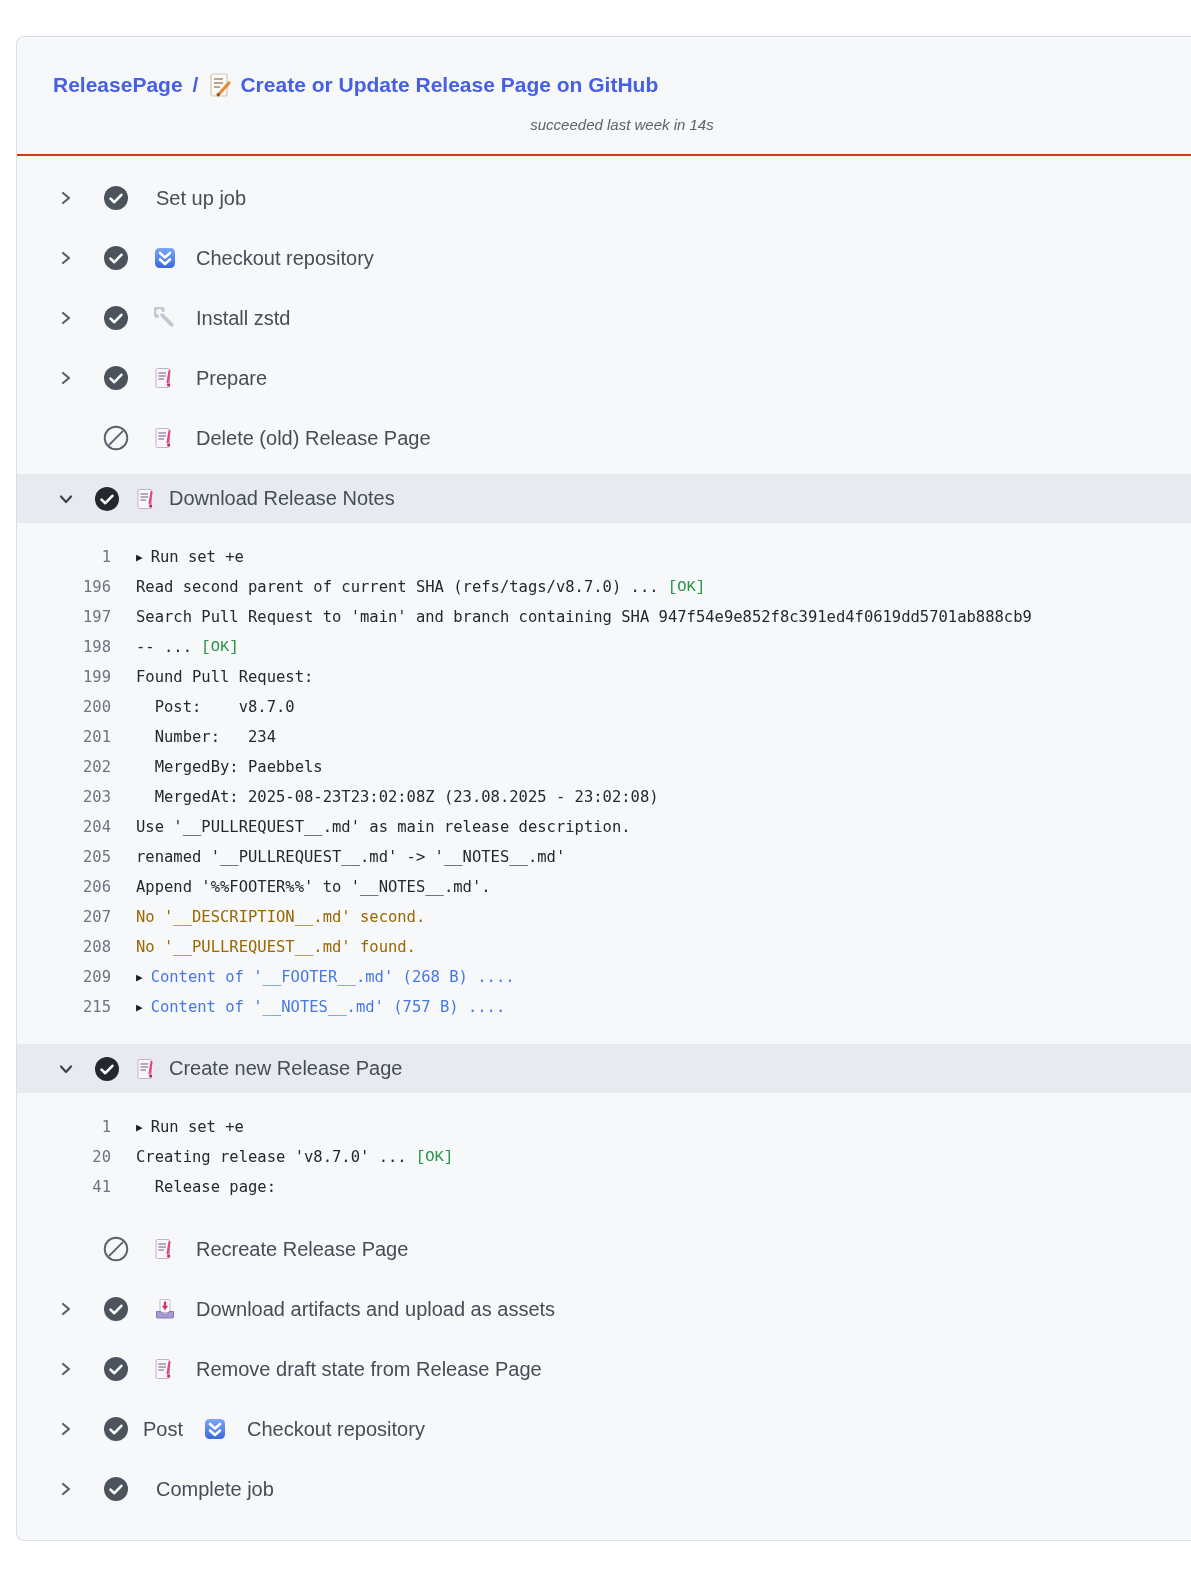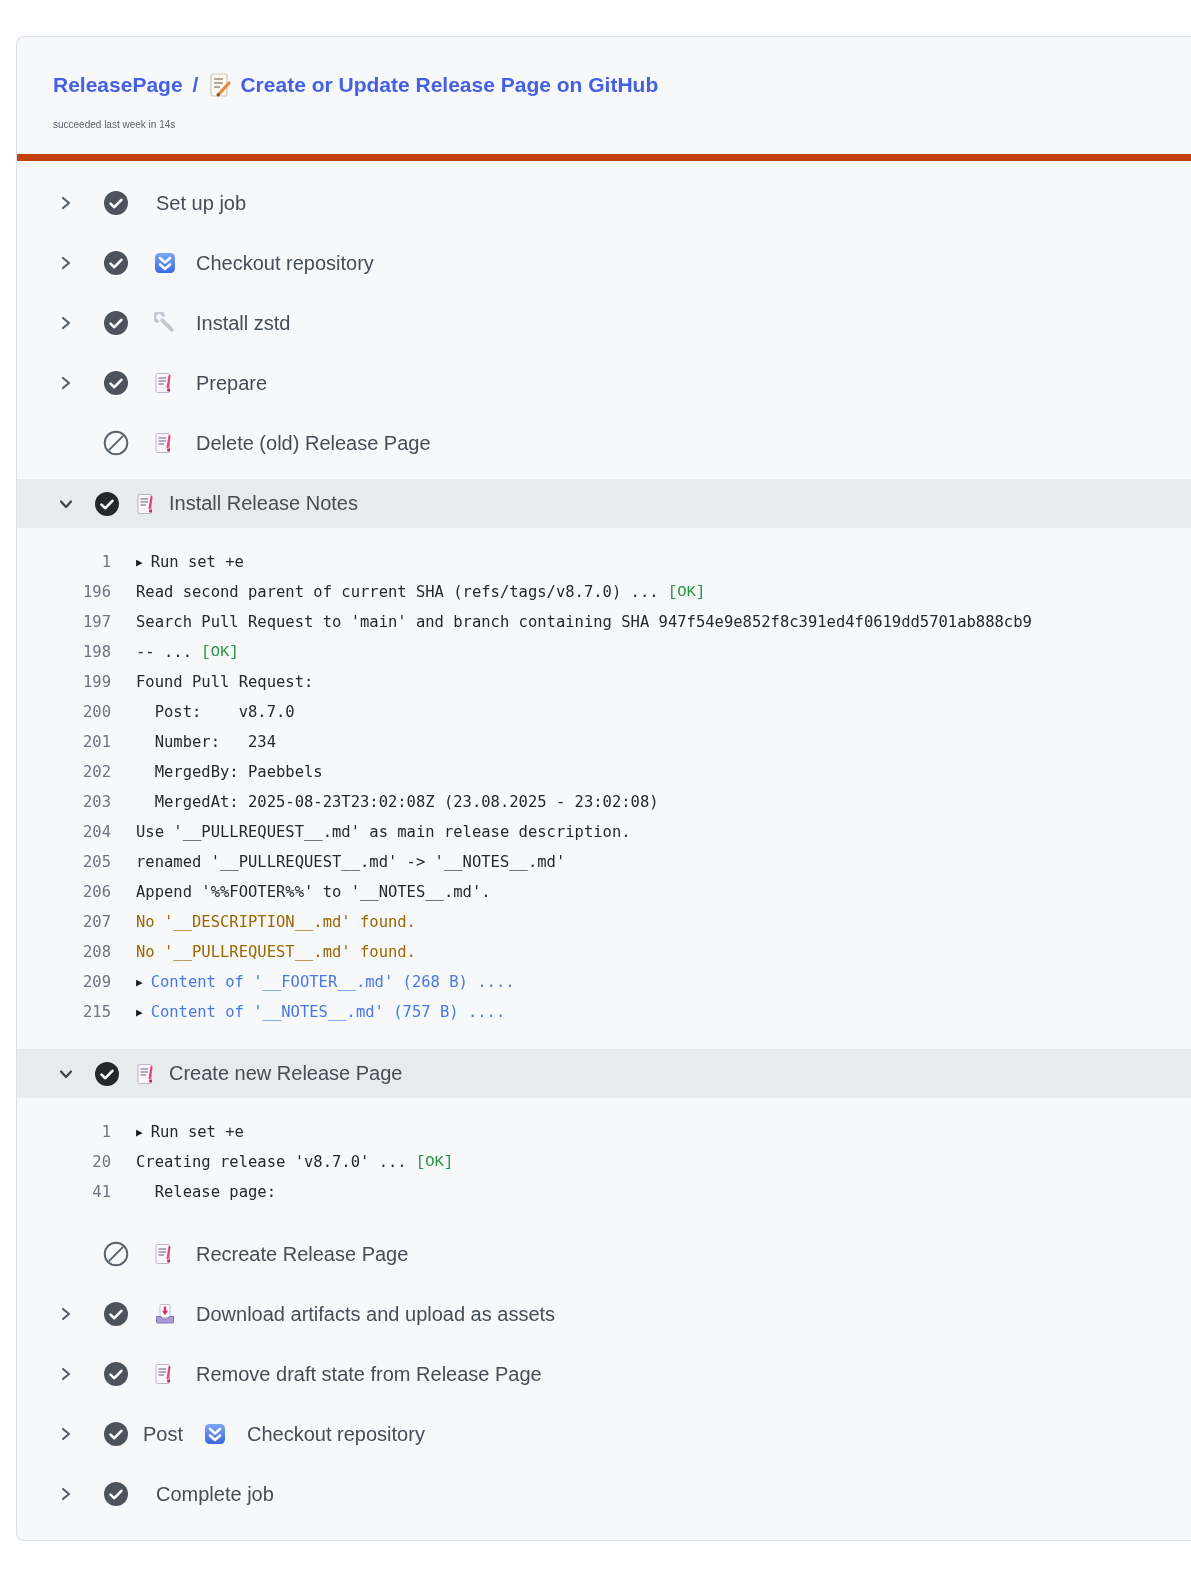--- a/index.html
+++ b/index.html
@@ -9,7 +9,7 @@
           background:#f6f8fa; border:1px solid #d9dfe7; border-right:none;
           border-radius:8px 0 0 8px; overflow:hidden; }
   
-  .hdr { padding:34px 0 19px 36px; border-bottom:7px solid #c2410c; }
+  .hdr { padding:34px 0 19px 36px; border-bottom:2px solid #c2410c;text-align:center; }
   .hdr-title { font-size:21px; font-weight:700; color:#4560e4; line-height:28px;
                display:flex; align-items:center; gap:8px; }
   .hdr-title .sep { margin:0 2px; }

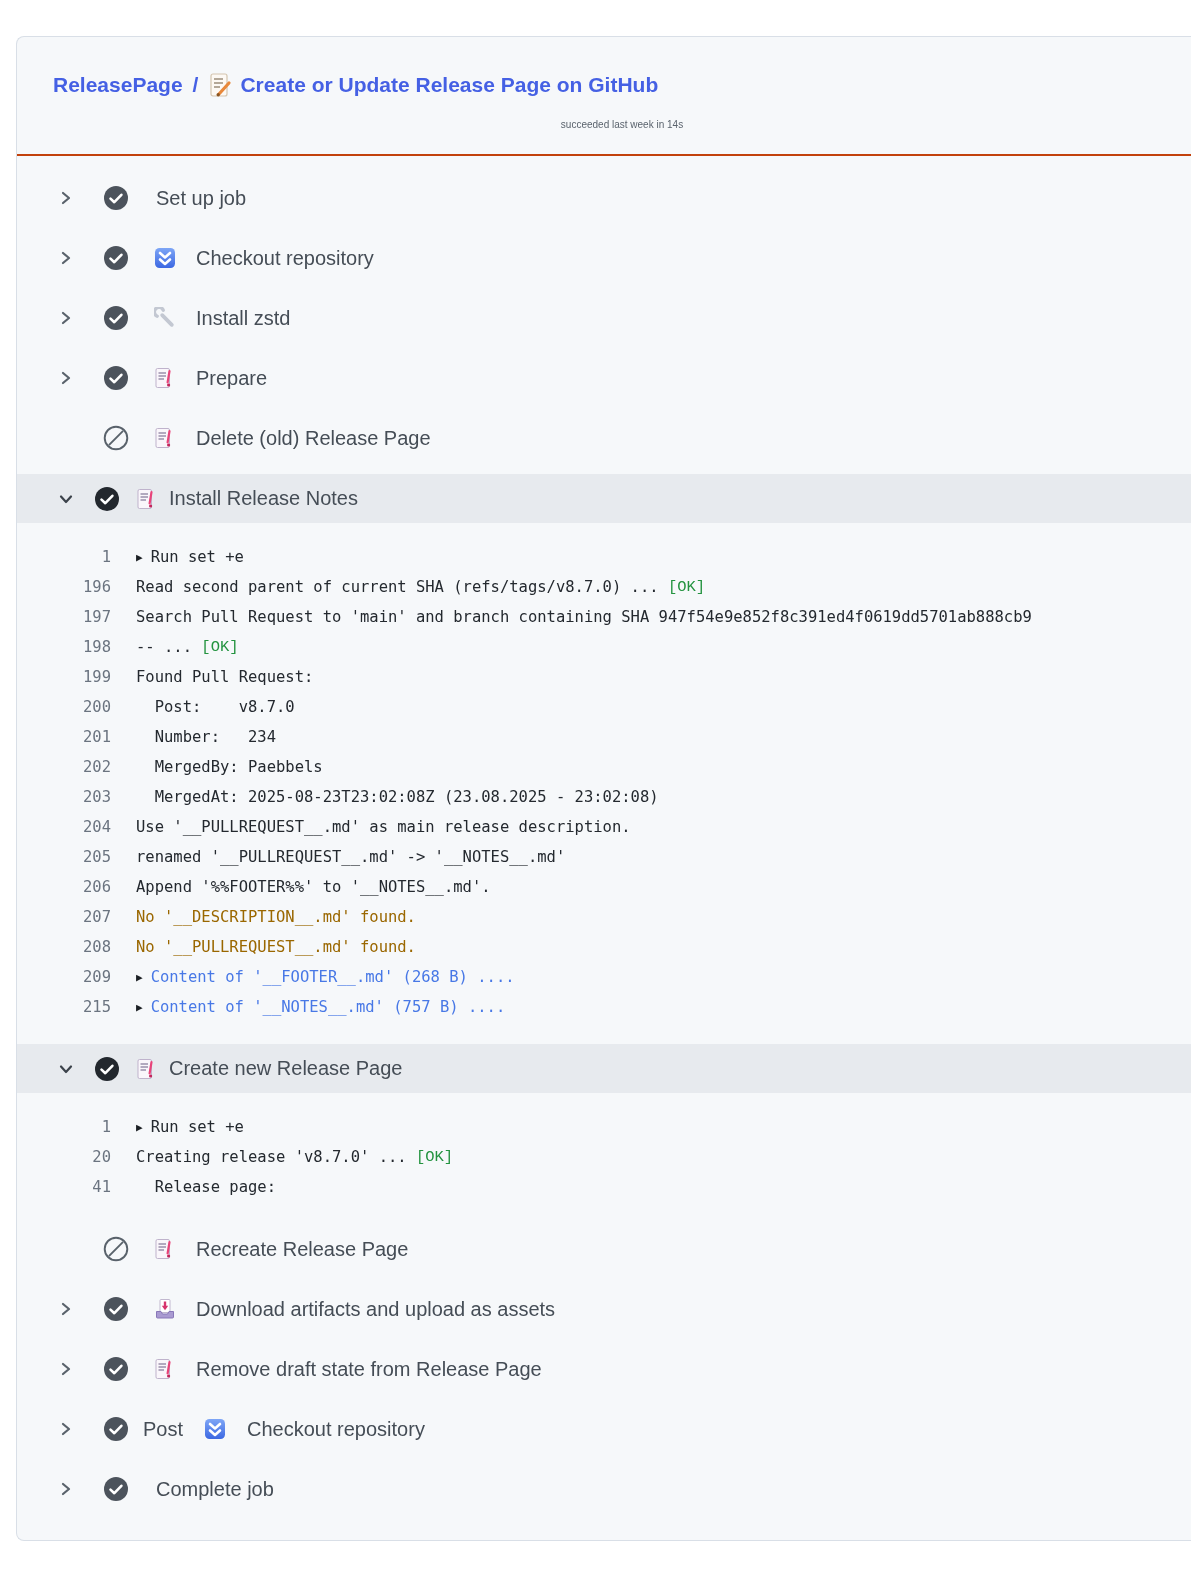--- a/index.html
+++ b/index.html
@@ -13,7 +13,7 @@
   .hdr-title { font-size:21px; font-weight:700; color:#4560e4; line-height:28px;
                display:flex; align-items:center; gap:8px; }
   .hdr-title .sep { margin:0 2px; }
-  .hdr-sub { margin-top:16px; font-size:10px; line-height:20px; color:#5a636d; }
+  .hdr-sub { margin-top:16px; font-size:15px; line-height:20px; color:#5a636d;font-style:italic; }
   
   .rows { padding-top:12px; }
   .steprow { height:60px; display:flex; align-items:center; padding-left:41px; cursor:pointer;gap:9px; }

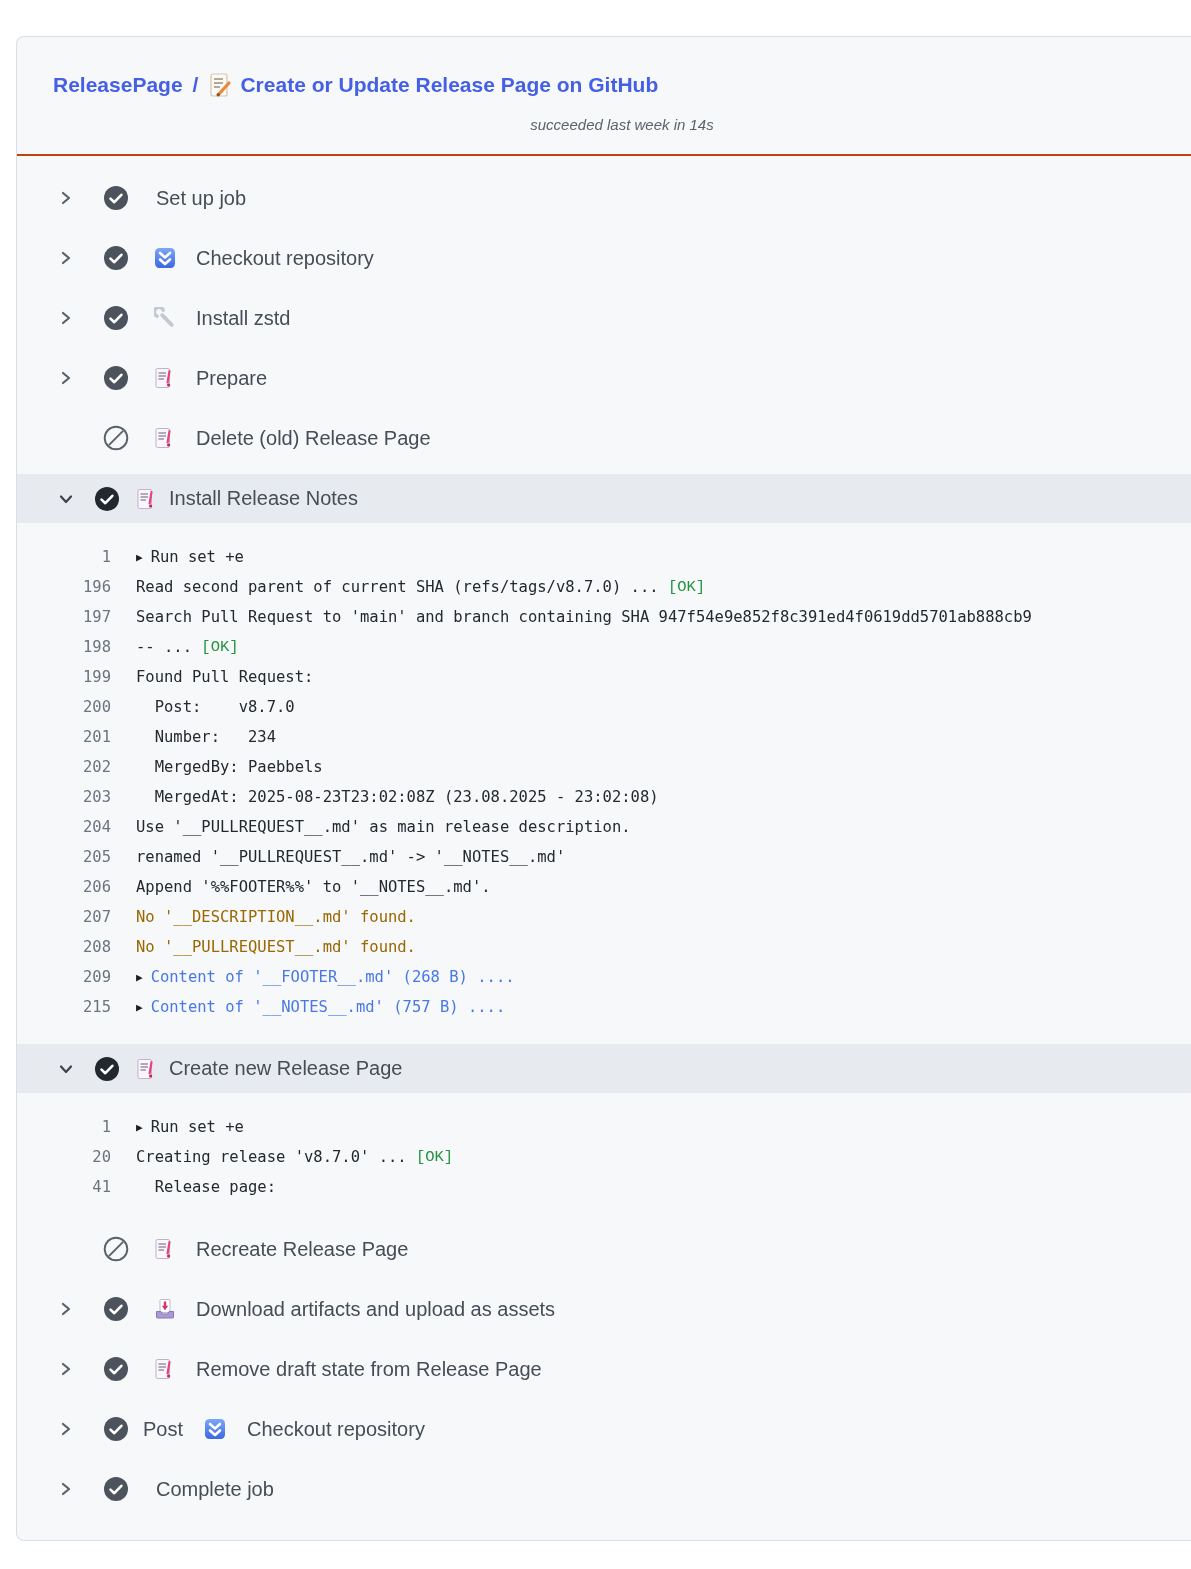--- a/index.html
+++ b/index.html
@@ -204,7 +204,7 @@
           <circle cx="14.6" cy="18" r="1.6" fill="#c2255c"></circle>
         </svg>
       </span>
-      <span class="lbl">Install Release Notes</span>
+      <span class="lbl">Download Release Notes</span>
     </div>
 
     <div class="logblock">

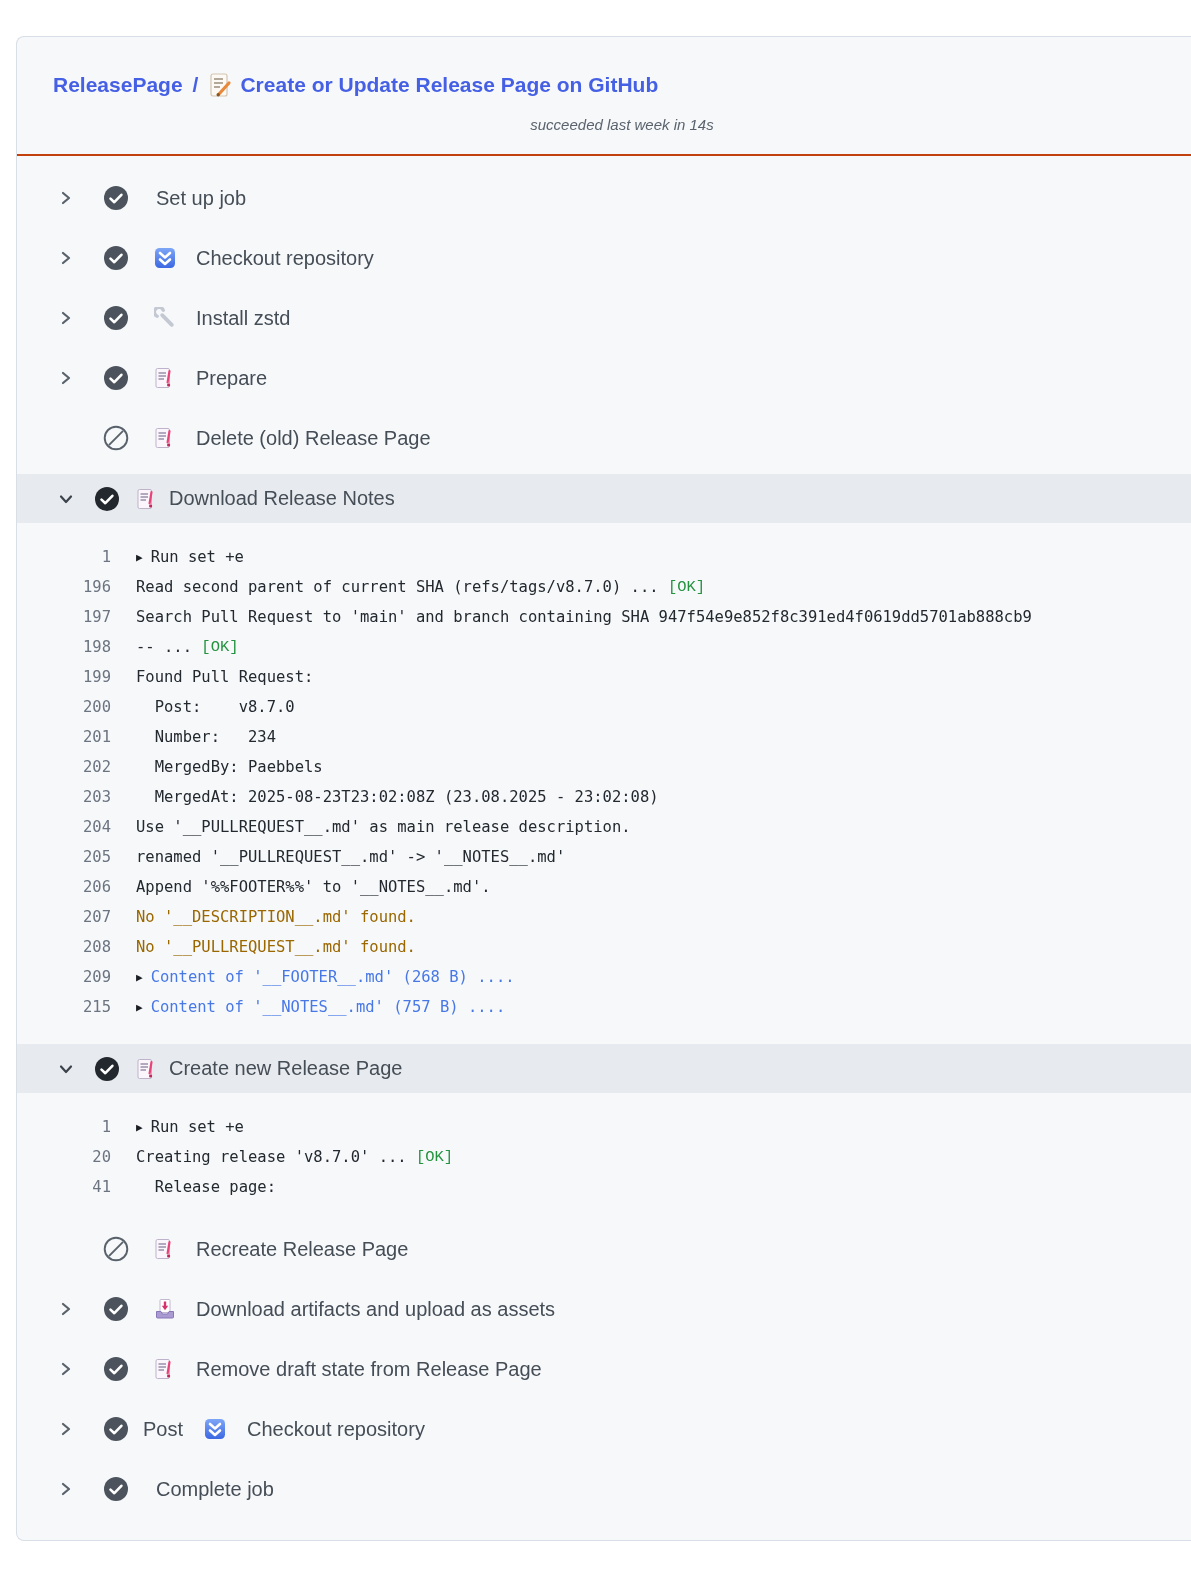--- a/index.html
+++ b/index.html
@@ -258,7 +258,7 @@
         </div>
       <div class="logline">
           <span class="lnum">207</span>
-          <span class="lbody"><span class="warn">No '__DESCRIPTION__.md' found.</span></span>
+          <span class="lbody"><span class="warn">No '__DESCRIPTION__.md' second.</span></span>
         </div>
       <div class="logline">
           <span class="lnum">208</span>

